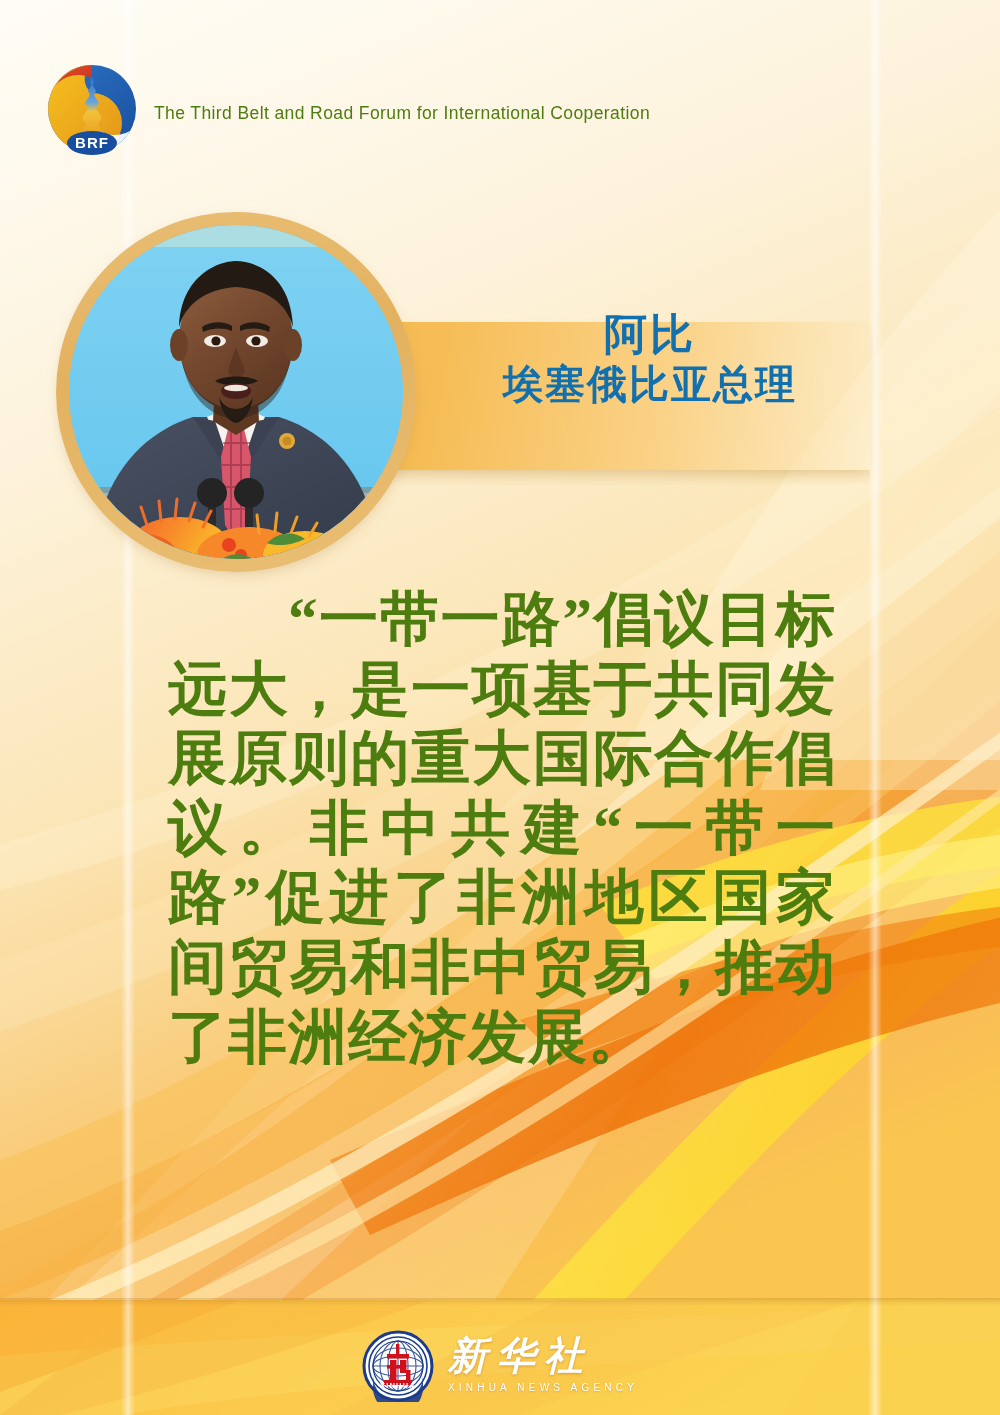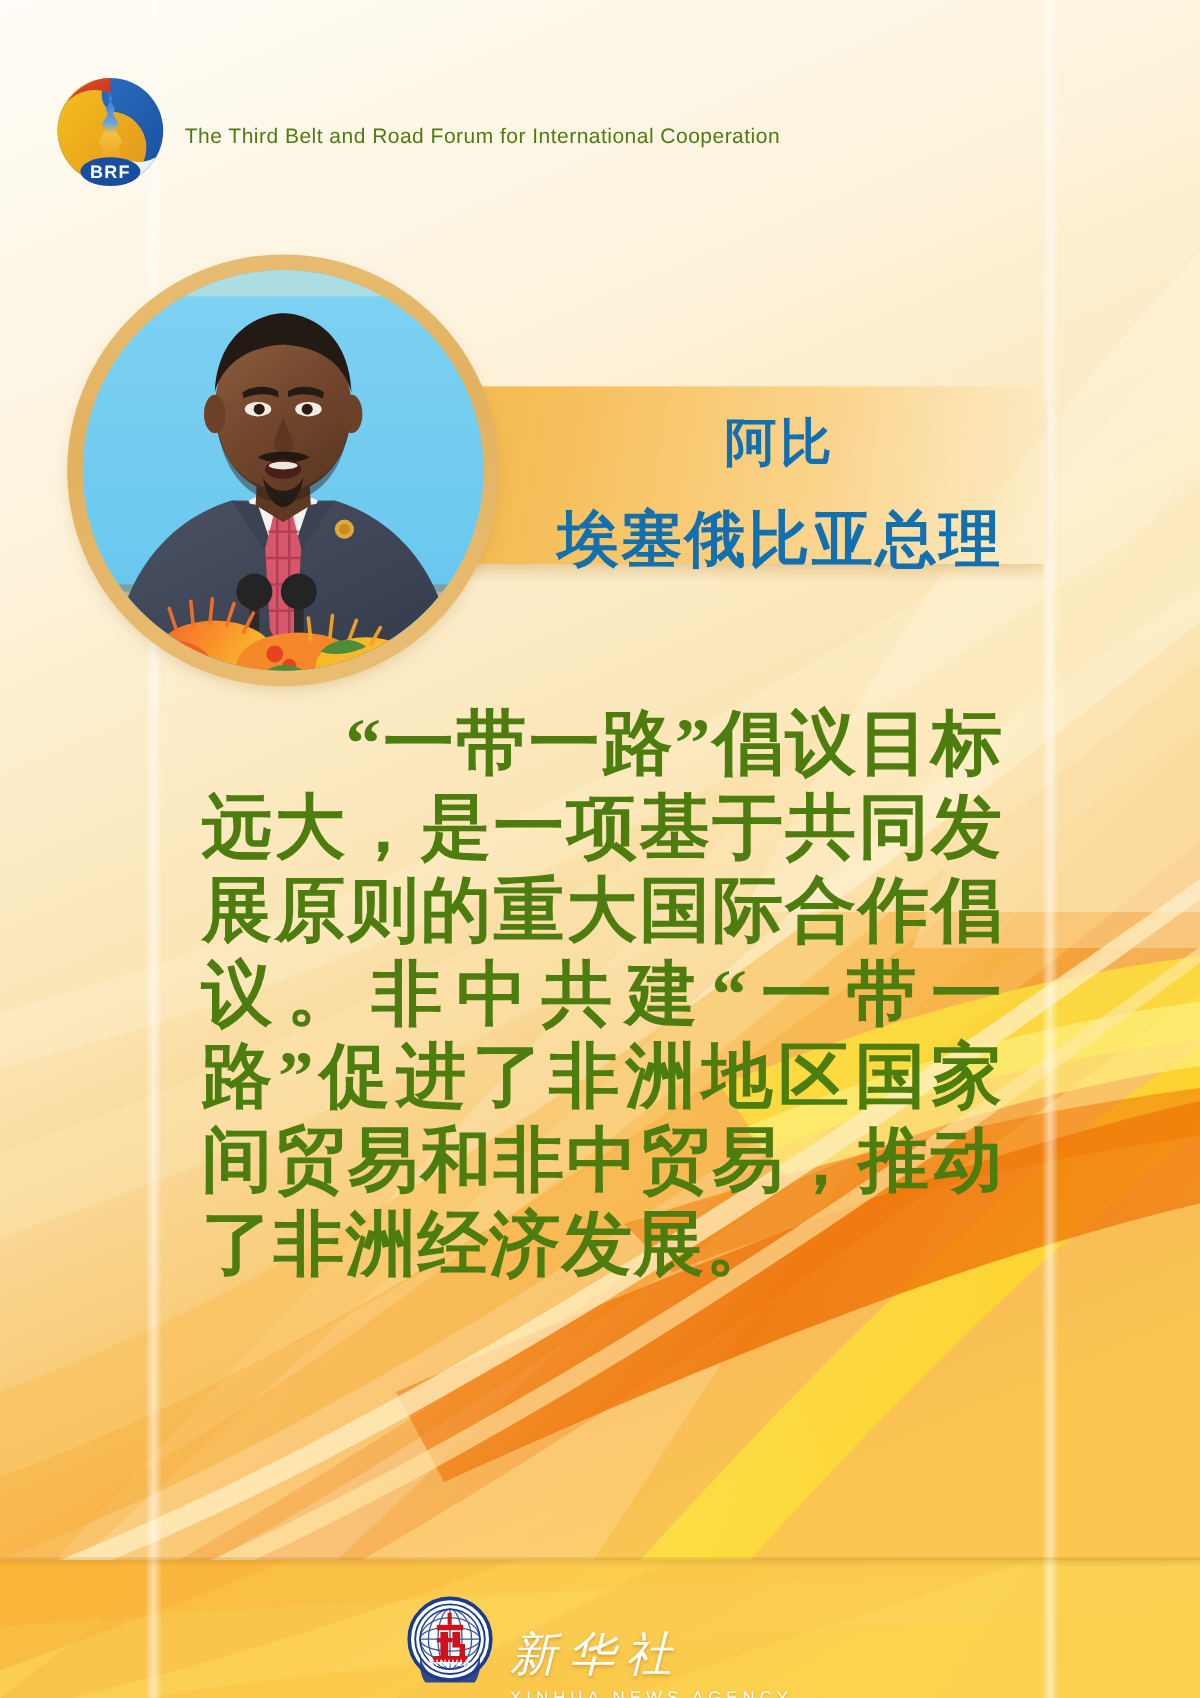--- a/index.html
+++ b/index.html
@@ -53,8 +53,8 @@
     background:linear-gradient(180deg,rgba(190,140,50,.17),rgba(190,140,50,0));
   }
   #name-block{
-    position:absolute;left:430px;top:347px;width:440px;height:130px;z-index:7;
-    display:flex;flex-direction:column;align-items:center;justify-content:space-between;gap:6px;
+    position:absolute;left:430px;top:312px;width:440px;height:130px;z-index:7;
+    display:flex;flex-direction:column;align-items:center;justify-content:flex-start;gap:6px;
     text-align:center;
   }
   #person-name{font-size:43px;font-weight:bold;color:#1270AE;letter-spacing:3px;line-height:1.05;}

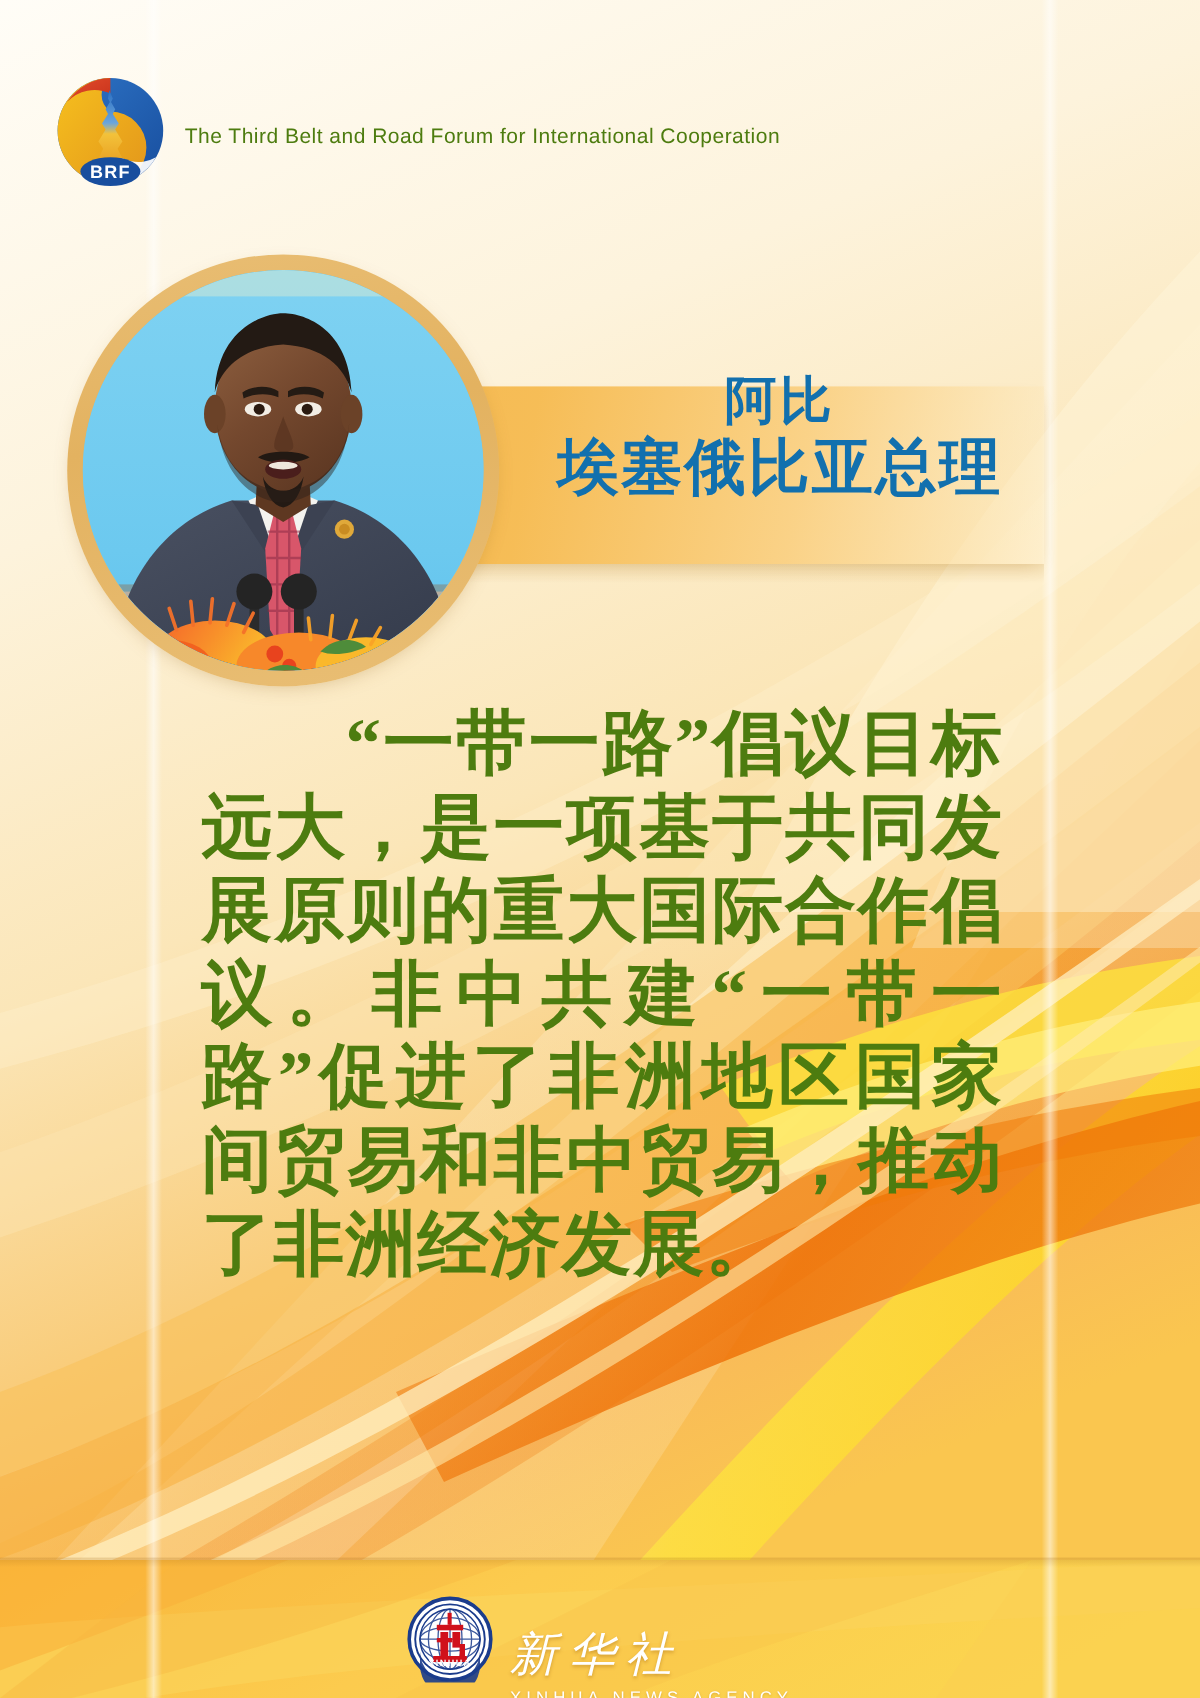--- a/index.html
+++ b/index.html
@@ -58,7 +58,7 @@
     text-align:center;
   }
   #person-name{font-size:43px;font-weight:bold;color:#1270AE;letter-spacing:3px;line-height:1.05;}
-  #person-title{font-size:51px;font-weight:bold;color:#1270AE;letter-spacing:2px;line-height:1.05;}
+  #person-title{font-size:40px;font-weight:bold;color:#1270AE;letter-spacing:2px;line-height:1.05;}
 
   
   #portrait-wrap{

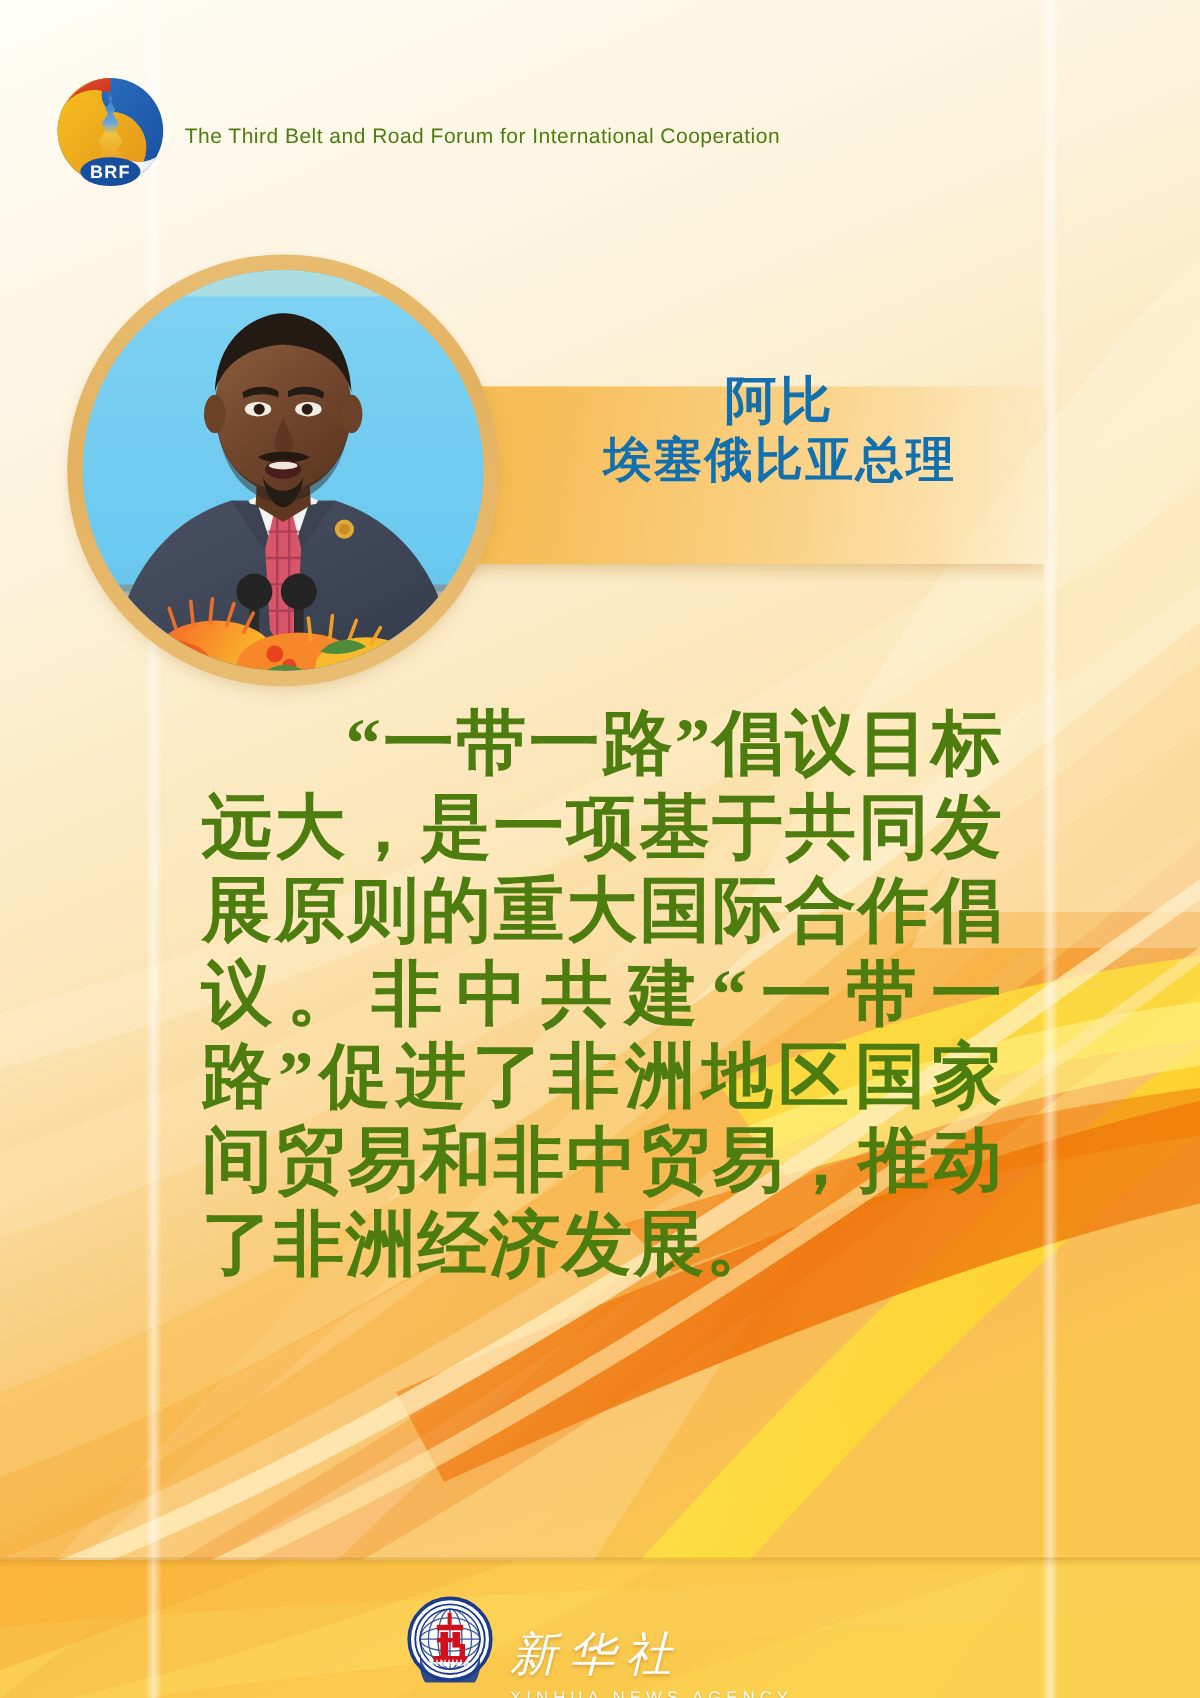--- a/index.html
+++ b/index.html
@@ -97,9 +97,9 @@
   #xinhua-mark{width:72px;height:72px;flex:0 0 auto;}
   #xinhua-text{display:flex;flex-direction:column;padding-top:6px;}
   #xinhua-cn{
-    font-size:39px;color:#FFFFFF;font-weight:normal;letter-spacing:9px;
+    font-size:39px;color:#FFFFFF;font-weight:bold;letter-spacing:9px;
     line-height:1;font-family:"DejaVu Serif","Liberation Serif",serif;
-    text-shadow:0 1px 3px rgba(160,100,20,.45);font-style:italic;margin-top:24px;
+    text-shadow:0 1px 3px rgba(160,100,20,.45);font-style:italic;
   }
   #xinhua-en{
     font-size:14px;color:#FFFFFF;letter-spacing:4.2px;margin-top:7px;

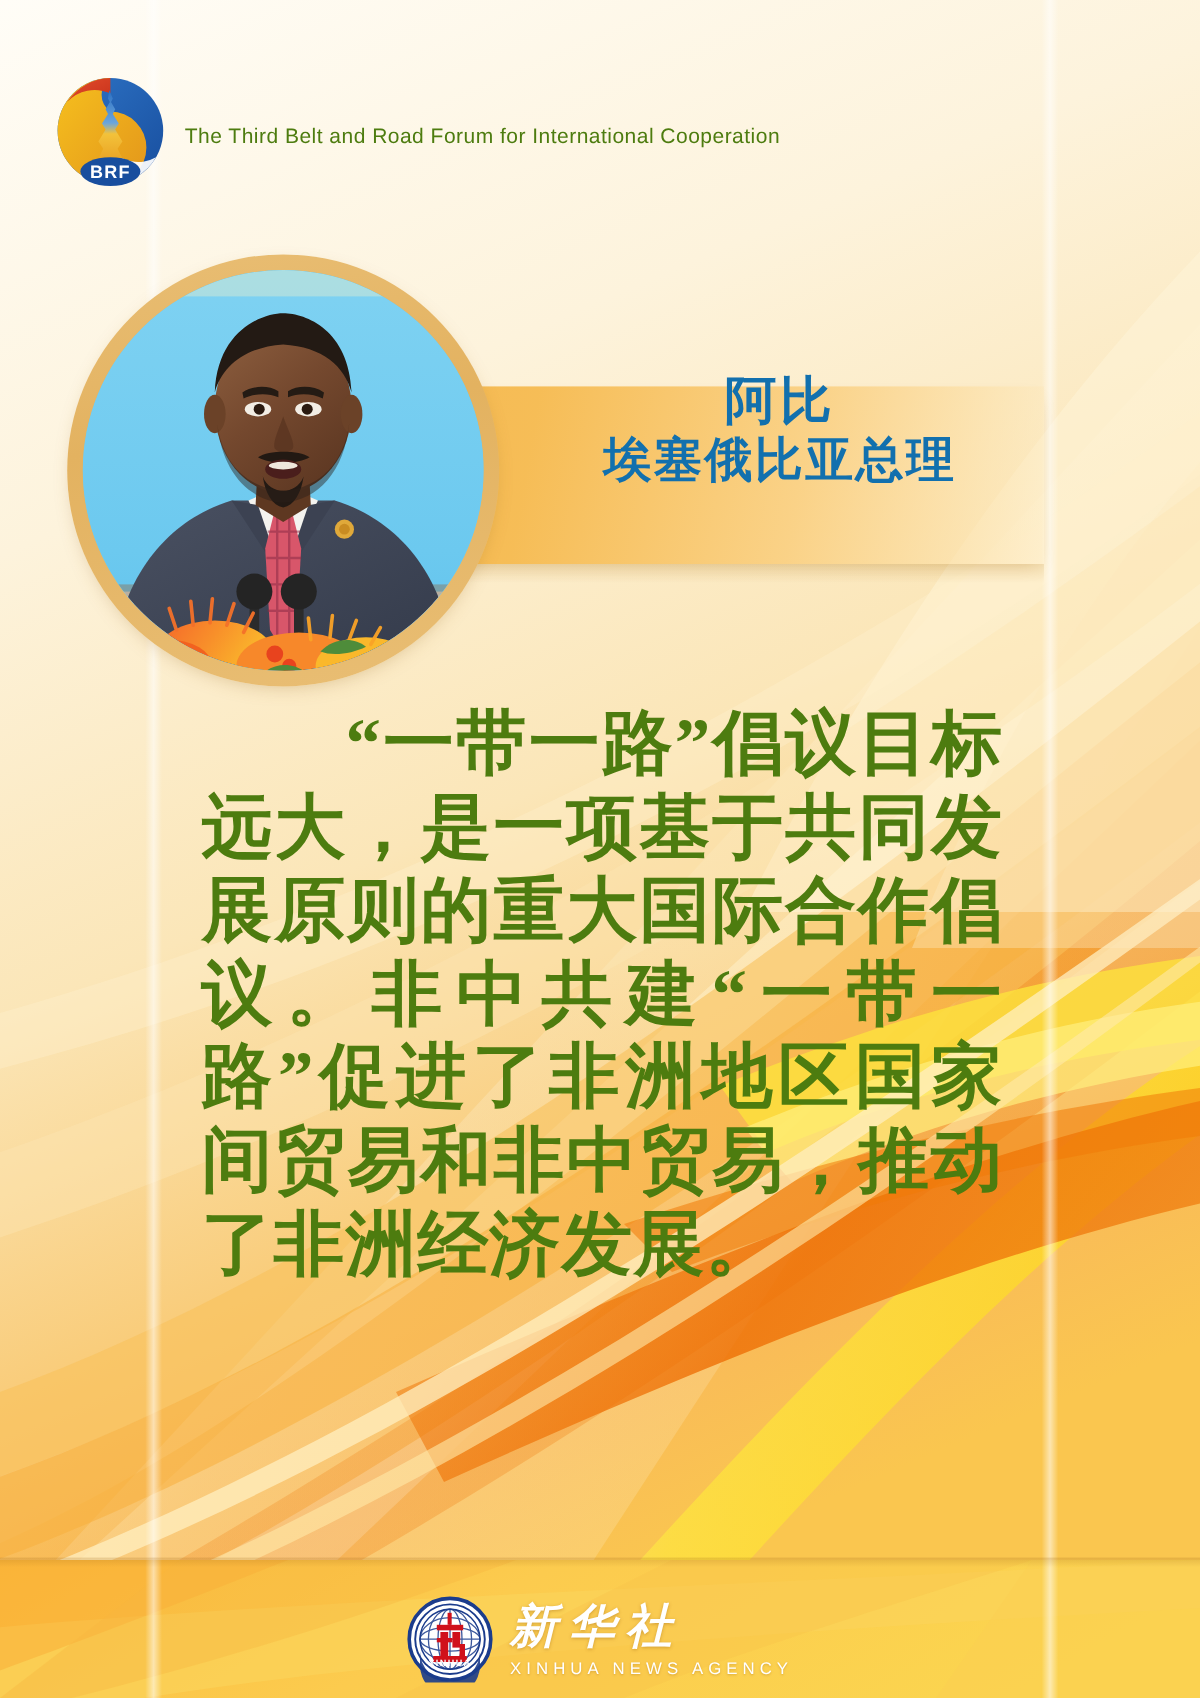--- a/index.html
+++ b/index.html
@@ -102,7 +102,7 @@
     text-shadow:0 1px 3px rgba(160,100,20,.45);font-style:italic;
   }
   #xinhua-en{
-    font-size:14px;color:#FFFFFF;letter-spacing:4.2px;margin-top:7px;
+    font-size:10px;color:#FFFFFF;letter-spacing:4.2px;margin-top:7px;
     text-shadow:0 1px 2px rgba(160,100,20,.4);
   }
 </style>

